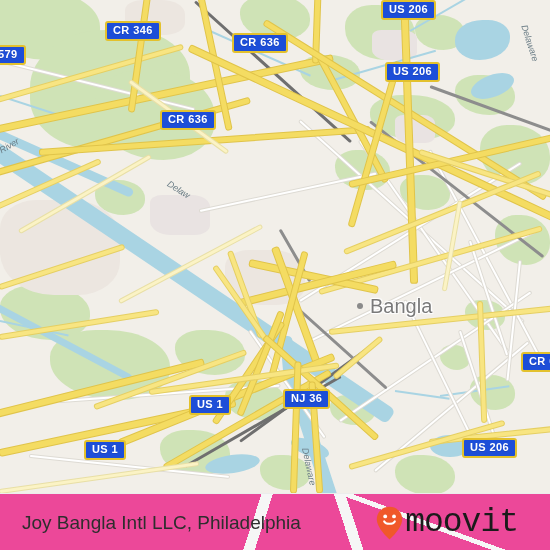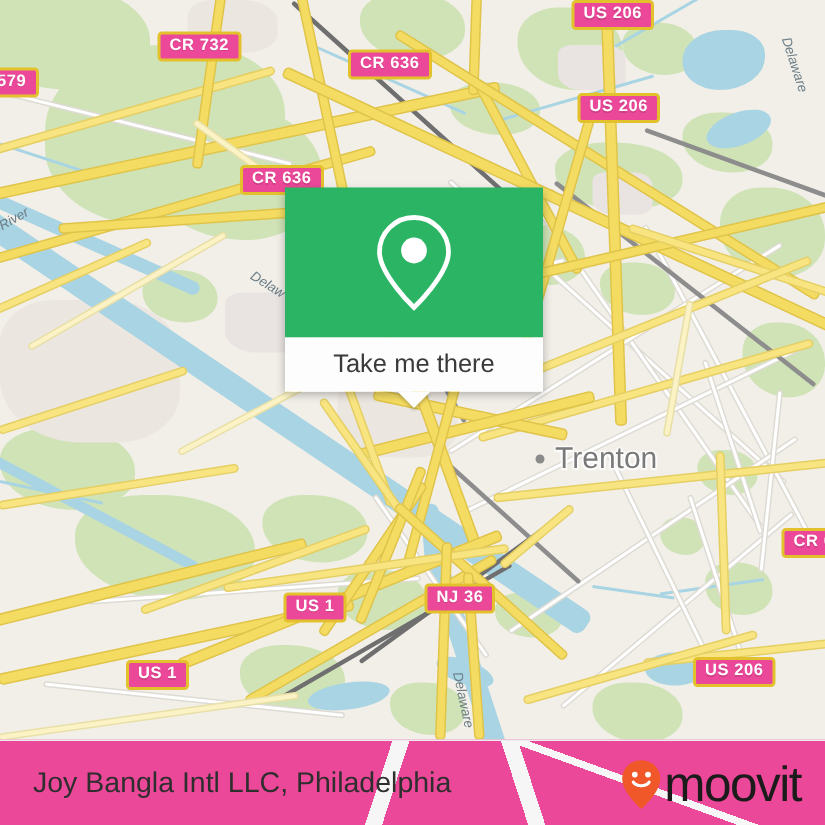--- a/index.html
+++ b/index.html
@@ -35,7 +35,7 @@
 
   
   .shield{
-    position:absolute;background:#ec4899;border:2px solid #e3c12d;
+    position:absolute;background:#1d4ed8;border:2px solid #e3c12d;
     border-radius:3px;color:#ffffff;font-weight:bold;font-size:11px;
     letter-spacing:.4px;padding:1px 6px 2px 6px;white-space:nowrap;
     text-shadow:0 1px 0 rgba(0,0,0,.12);line-height:13px;

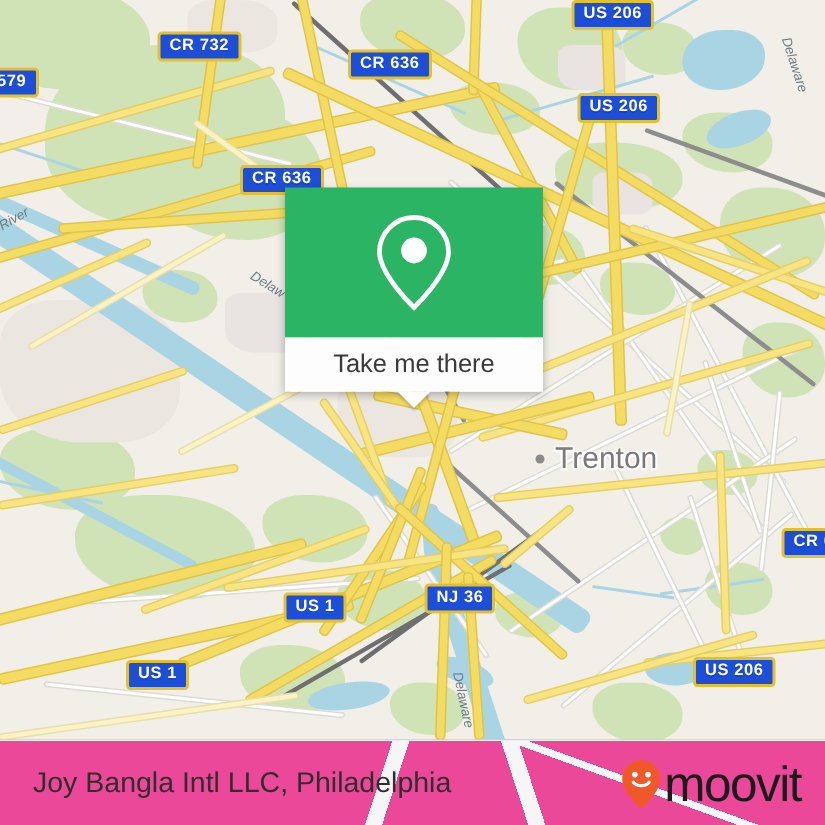--- a/index.html
+++ b/index.html
@@ -262,7 +262,7 @@
       </div>
 
     <div class="layer" id="shields">
-        <div class="shield" style="left: 105px; top: 21px;">CR 732</div>
+        <div class="shield" style="left: 105px; top: 21px;">CR 346</div>
         <div class="shield" style="left: 381px; top: 0px;">US 206</div>
         <div class="shield" style="left: 232px; top: 33px;">CR 636</div>
         <div class="shield" style="left: 385px; top: 62px;">US 206</div>

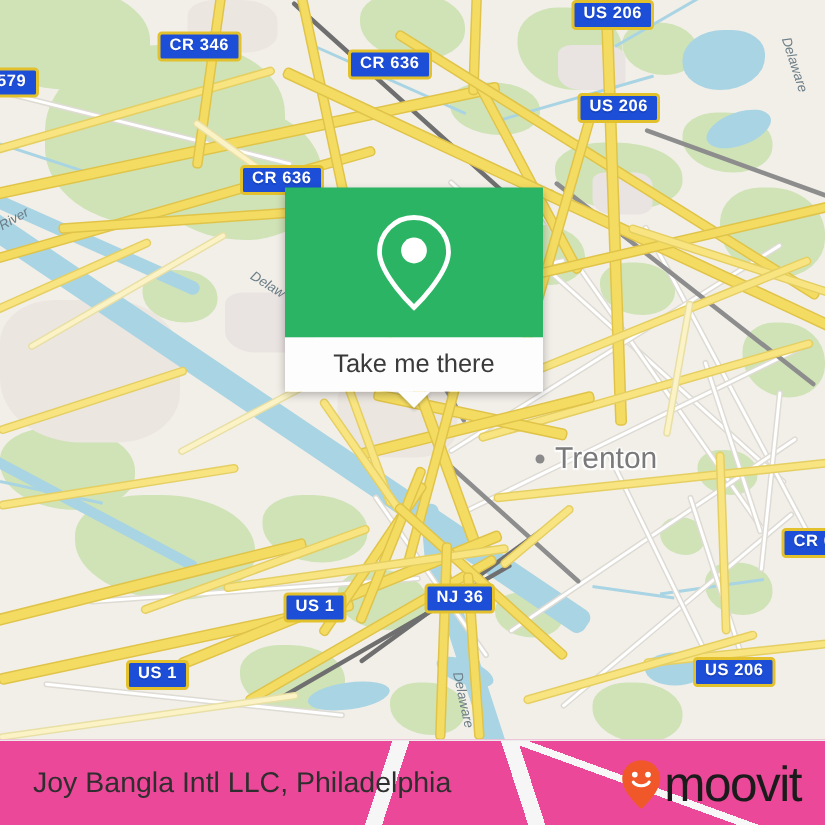--- a/index.html
+++ b/index.html
@@ -275,18 +275,6 @@
         <div class="shield" style="left: 521px; top: 352px;">CR 6</div>
       </div>
 
-    <div id="card">
-      <div id="card-top">
-        <svg width="60" height="68" viewBox="0 0 60 68">
-          <path d="M30 4 C17.3 4 7 14.3 7 27 C7 42 30 64 30 64 C30 64 53 42 53 27 C53 14.3 42.7 4 30 4 Z" fill="none" stroke="#ffffff" stroke-width="3.2"></path>
-          <circle cx="30" cy="26" r="8.6" fill="#ffffff"></circle>
-        </svg>
-      </div>
-      <div id="card-bottom">
-        <span>Take me there</span>
-      </div>
-      <div id="card-tail"></div>
-    </div>
 
   </div>
 

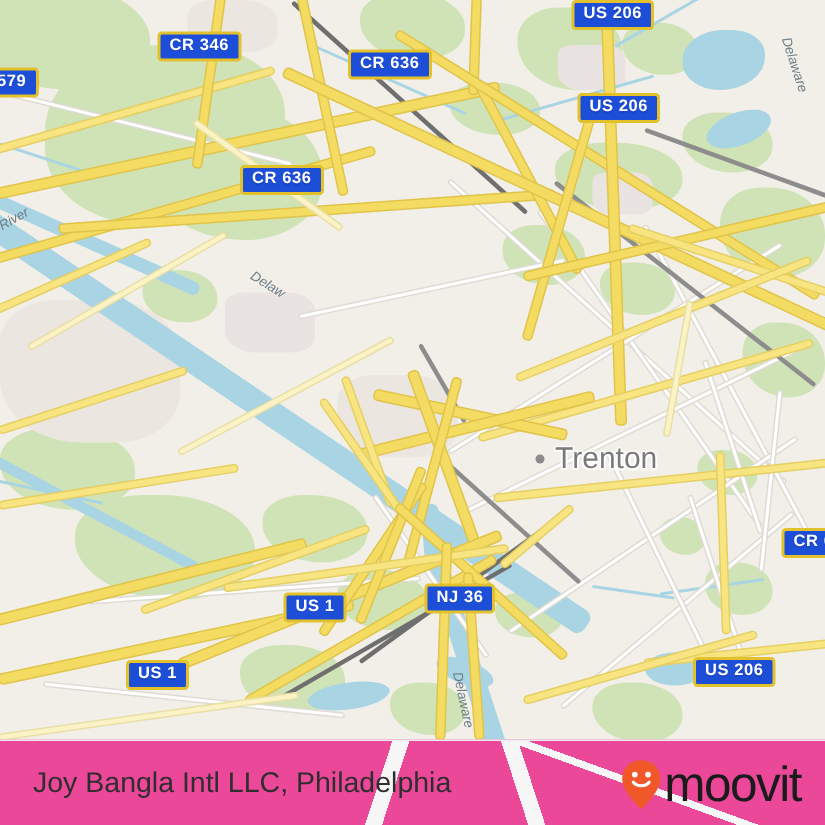--- a/index.html
+++ b/index.html
@@ -257,7 +257,7 @@
       </div>
 
     <div class="layer" id="place-labels">
-        <div class="place" style="left: 370px; top: 295px;">Trenton</div>
+        <div class="place" style="left: 370px; top: 295px;">Bangla</div>
         <div class="placedot" style="left: 357px; top: 303px;"></div>
       </div>
 

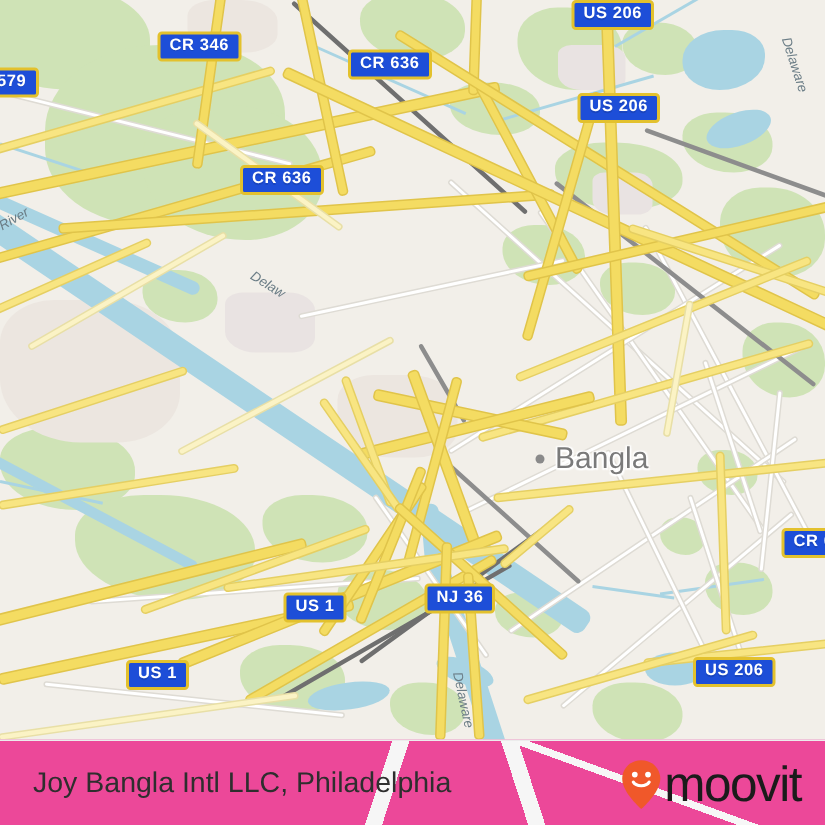--- a/index.html
+++ b/index.html
@@ -95,8 +95,8 @@
     position:relative;margin-left:22px;font-size:19px;color:#2e2e2e;white-space:nowrap;
   }
   #logo{
-    position:relative;margin-left:auto;margin-right:16px;
-    display:flex;align-items:center;
+    position:relative;margin-left:auto;margin-right:32px;
+    display:flex;align-items:center;font-family:Liberation Mono, monospace;
   }
   #logo-pin{width:27px;height:34px;margin-right:2px;}
   #logo-text{font-size:33px;color:#1b1b1b;letter-spacing:-1px;line-height:34px;font-weight:normal;}

